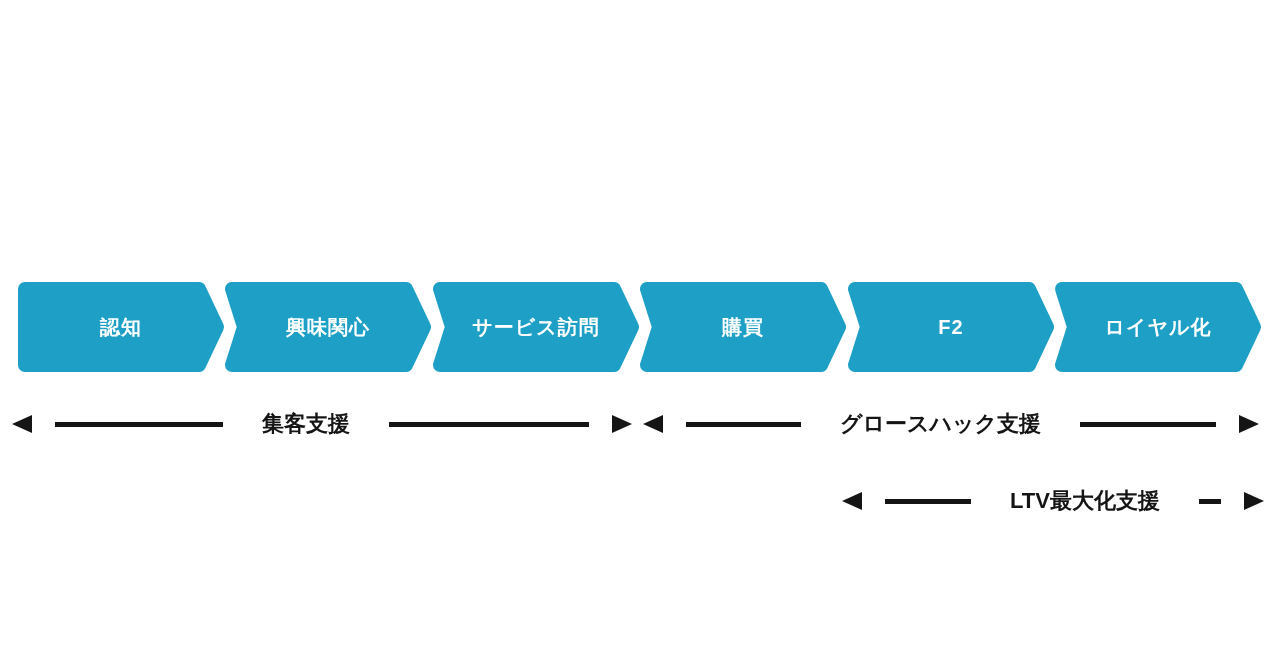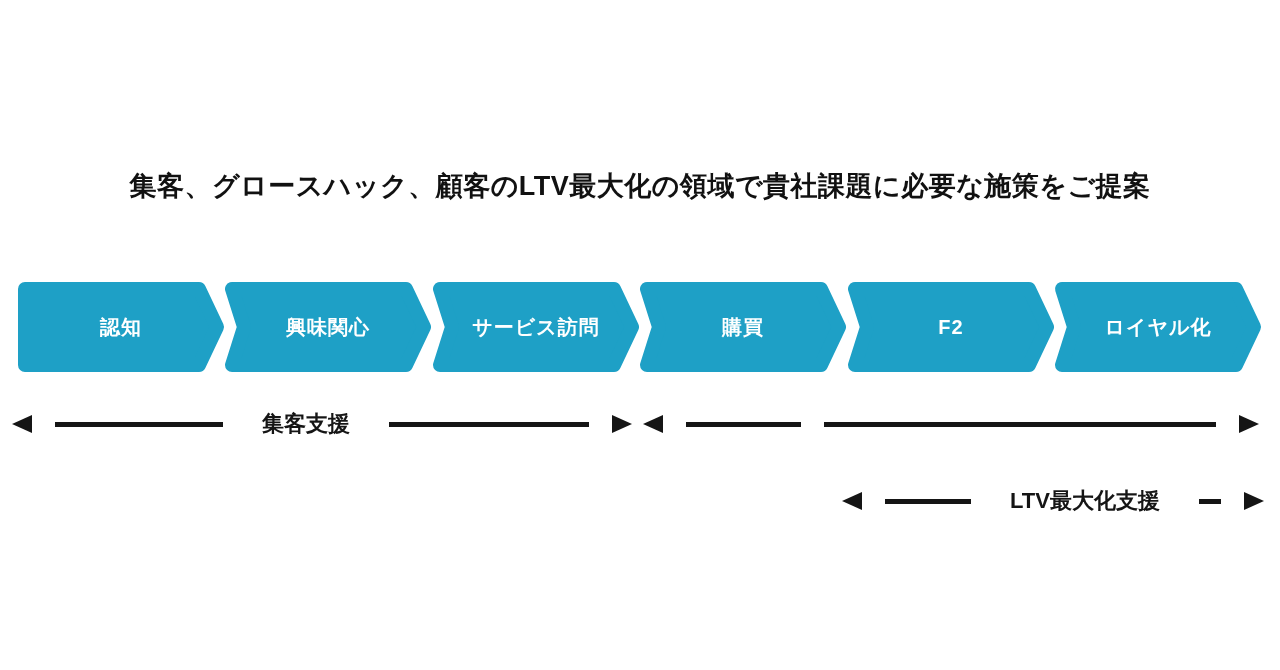--- a/index.html
+++ b/index.html
@@ -39,7 +39,6 @@
 
 <div class="canvas">
 
-  <h1 class="title">集客、グロースハック、顧客のLTV最大化の領域で貴社課題に必要な施策をご提案</h1>
 
   <svg class="funnel-svg" viewBox="0 0 1280 110" xmlns="http://www.w3.org/2000/svg">
       <polygon points="25,19 199,19 217,57 199,95 25,95" class="chev"></polygon>

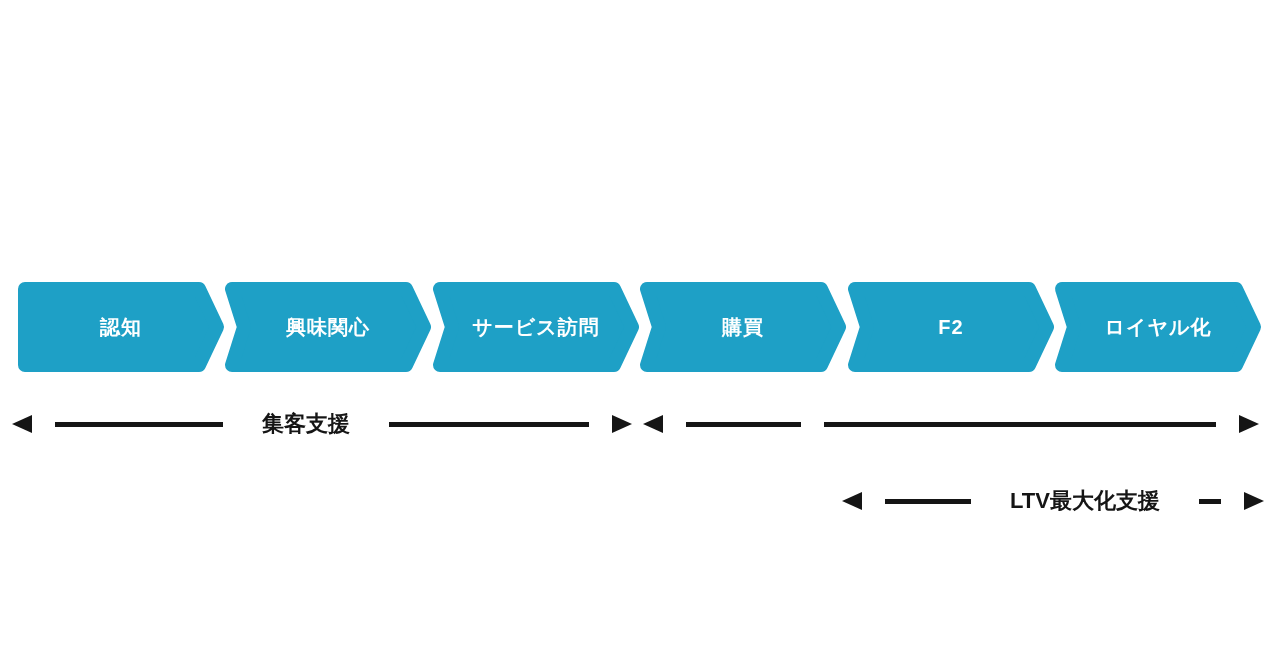--- a/index.html
+++ b/index.html
@@ -66,6 +66,7 @@
   <div class="arrow-row row-b">
     <span class="head head-left"></span>
     <span class="seg seg-fixed"></span>
+    <span class="arrow-label">グロースハック支援</span>
     <span class="seg grow"></span>
     <span class="head head-right"></span>
   </div>

